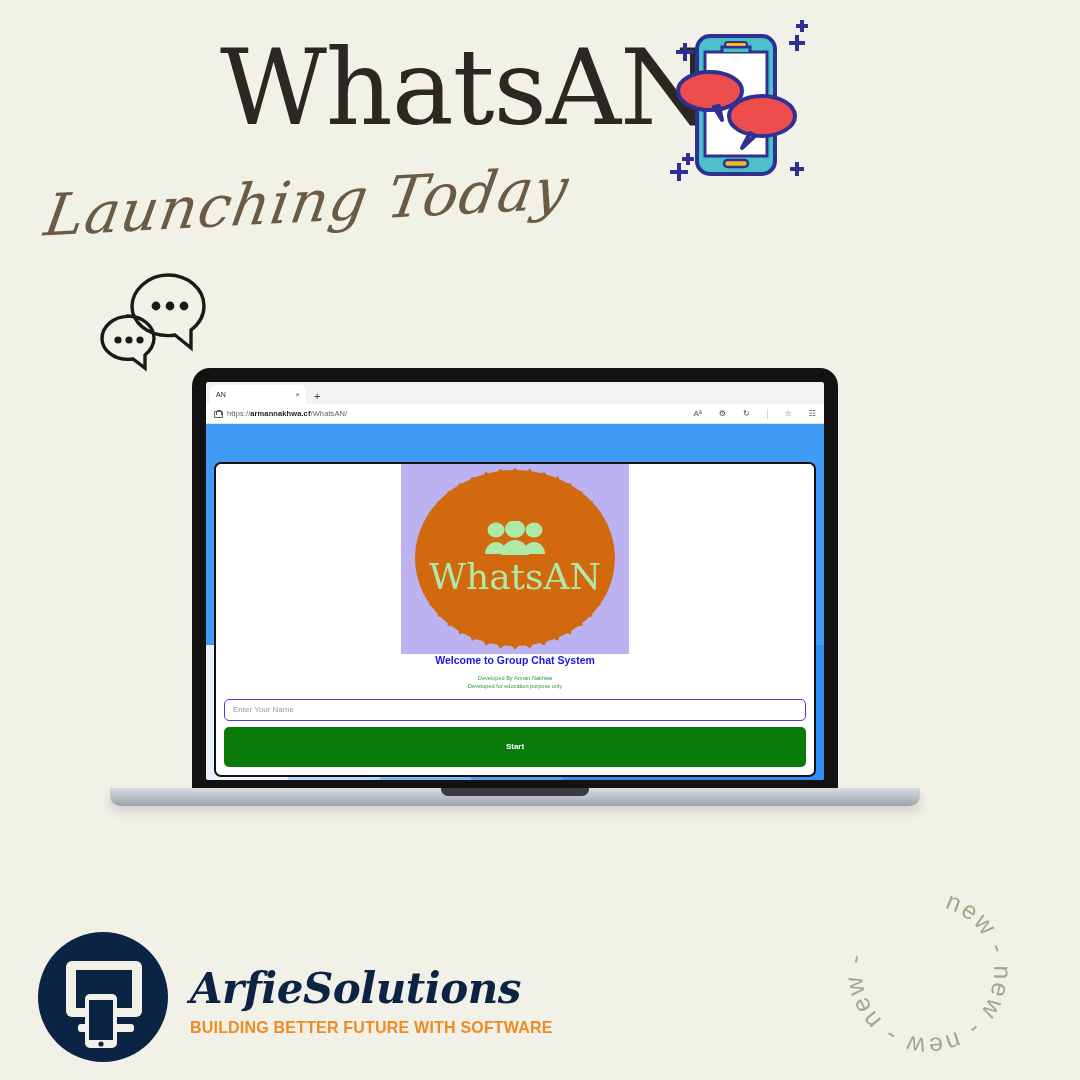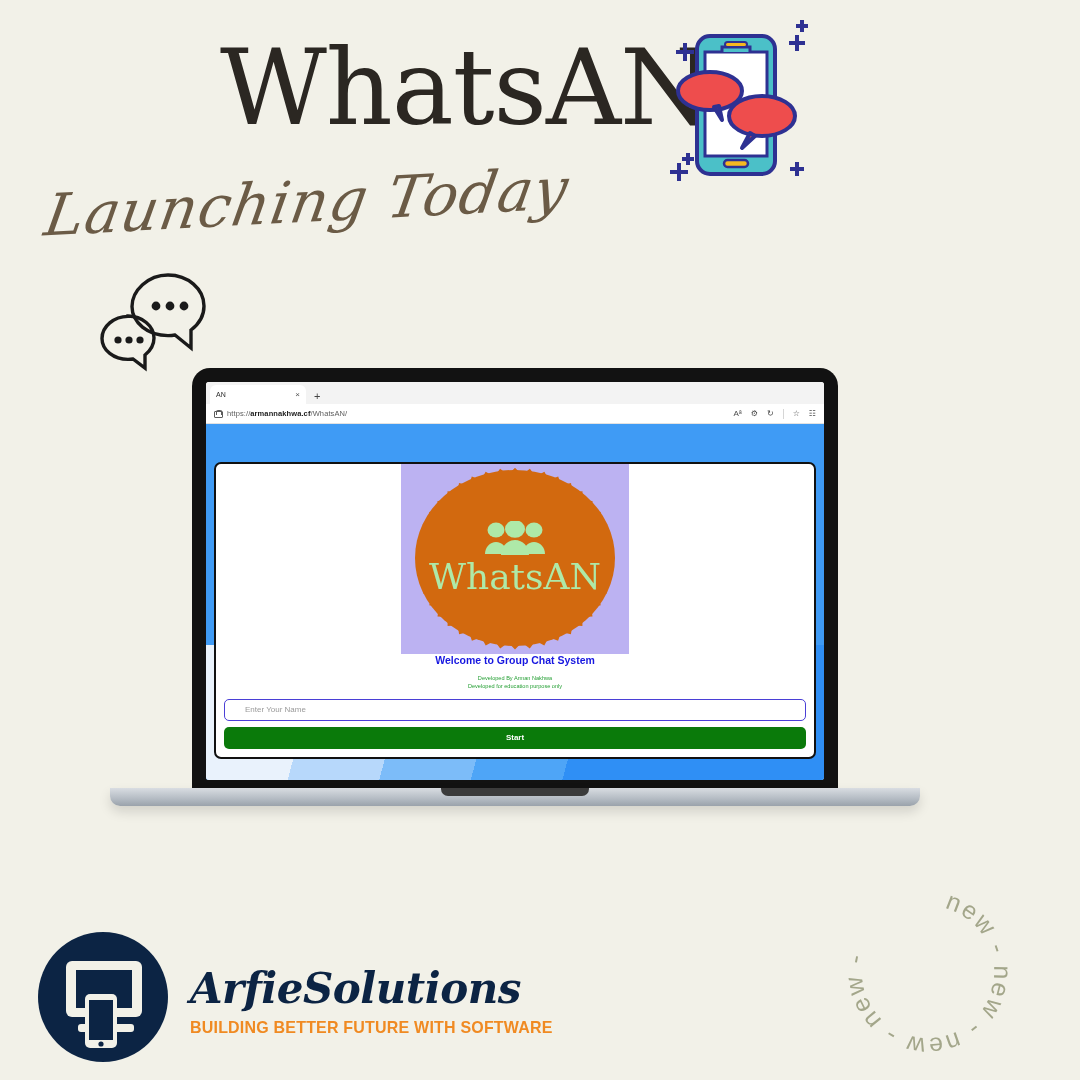--- a/index.html
+++ b/index.html
@@ -82,7 +82,7 @@
   .lock-ic::after{content:"";position:absolute;left:1.5px;top:0;width:4px;height:4px;border:1px solid #5b5b5b;border-bottom:none;border-radius:2px 2px 0 0;}
   .url-text { font-size:7.5px; color:#5e5e5e; white-space:nowrap; letter-spacing:.1px; }
   .url-text b { color:#1b1b1b; font-weight:700; }
-  .url-actions { margin-left:auto; display:flex; align-items:center; gap:9px; }
+  .url-actions { margin-left:auto; display:flex; align-items:center; gap:17px; }
   .ic { font-size:8px; color:#4a4a4a; line-height:1; display:block; }
   .ic-sep { width:1px; height:10px; background:#d6d6d6; }
 

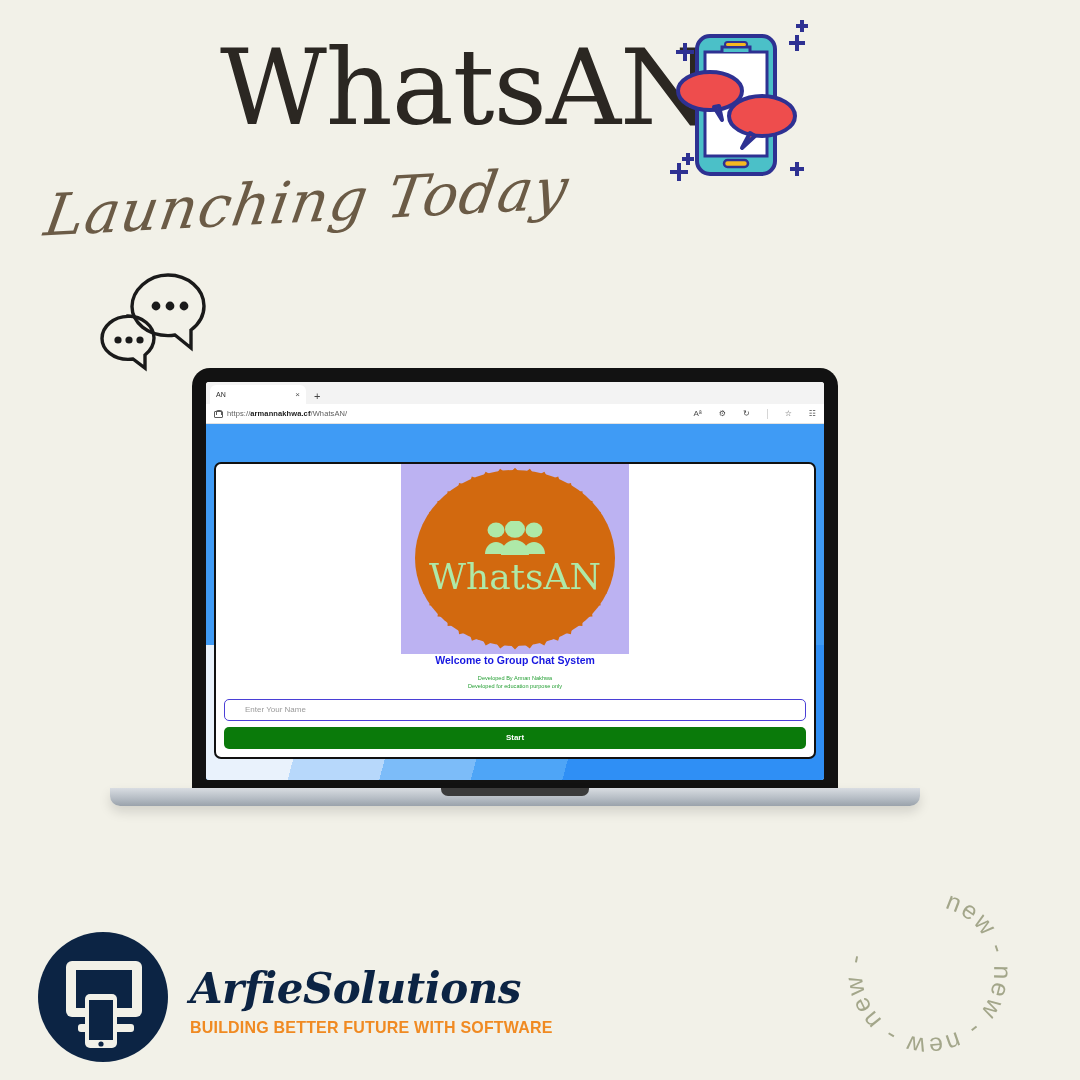--- a/index.html
+++ b/index.html
@@ -130,7 +130,7 @@
   .name-input {
     display:block; width: calc(100% - 16px); margin: 8px auto 0 auto;
     height: 22px; border:1px solid #4a3fd6; border-radius:5px;
-    padding: 0 20px; font-size: 8px; color:#222;
+    padding: 0 8px; font-size: 8px; color:#222;
     font-family:"Liberation Sans",sans-serif; background:#fff;
   }
   .name-input::placeholder { color:#9a9a9a; }

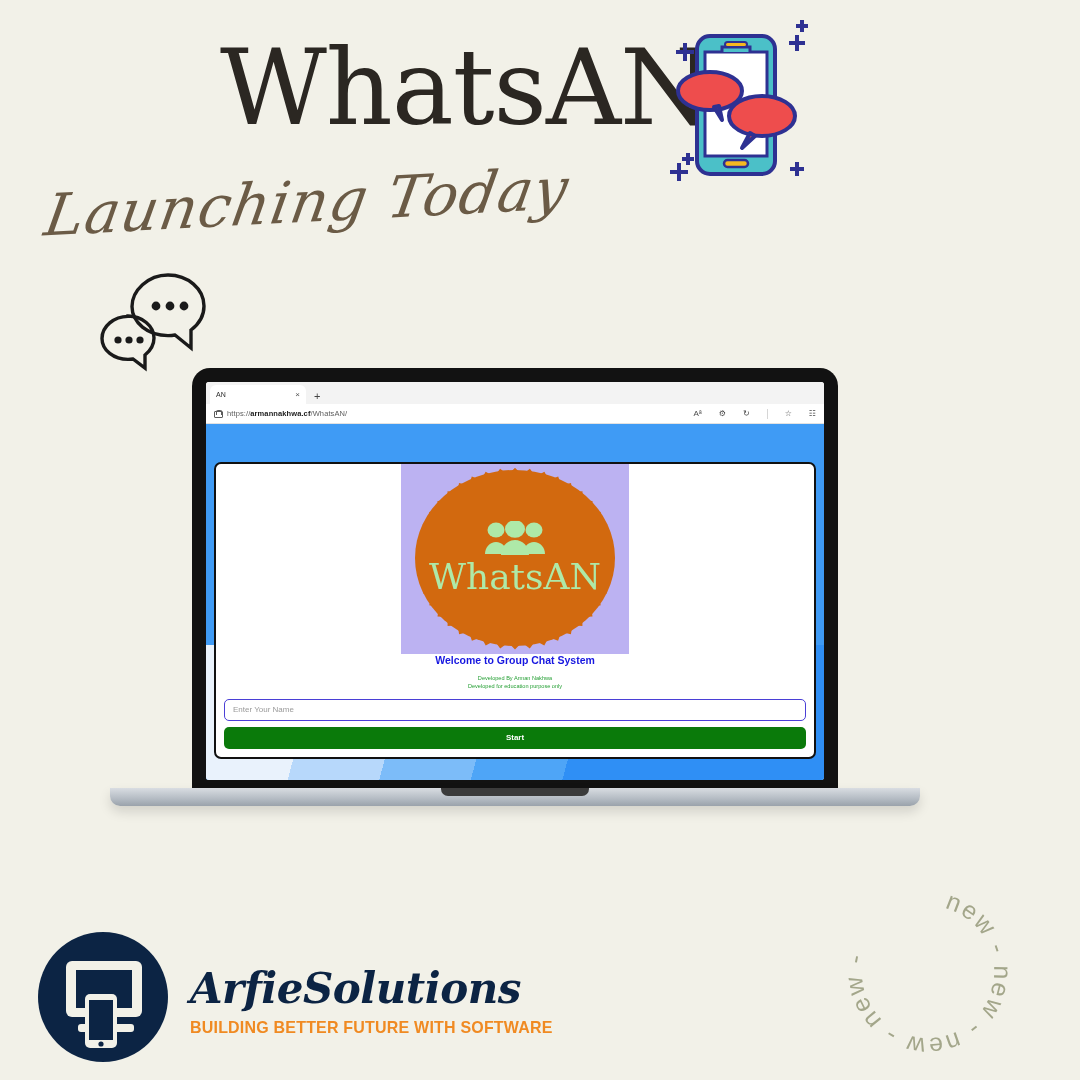--- a/index.html
+++ b/index.html
@@ -136,7 +136,7 @@
   .name-input::placeholder { color:#9a9a9a; }
   .start-btn {
     display:block; width: calc(100% - 16px); margin: 6px auto 0 auto;
-    height: 22px; background:#0a7a0a; color:#fff; border:none; border-radius:5px;
+    height: 40px; background:#0a7a0a; color:#fff; border:none; border-radius:5px;
     font-size: 8px; font-weight:600; cursor:pointer;
     font-family:"Liberation Sans",sans-serif;
   }

